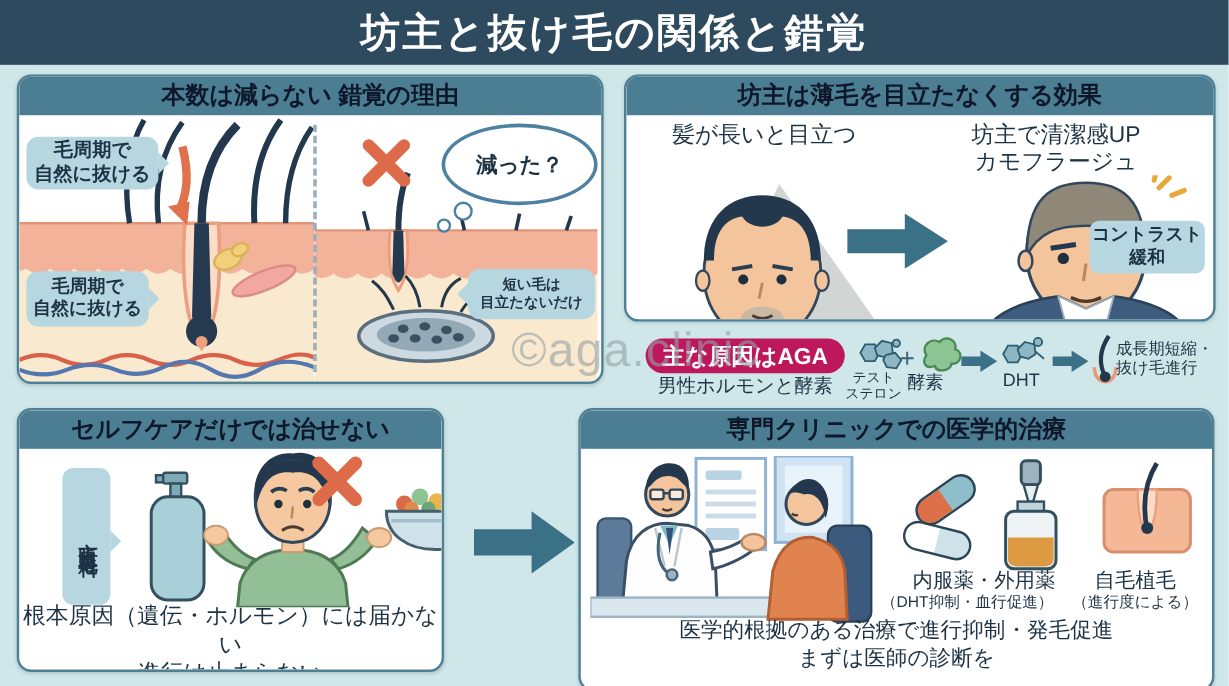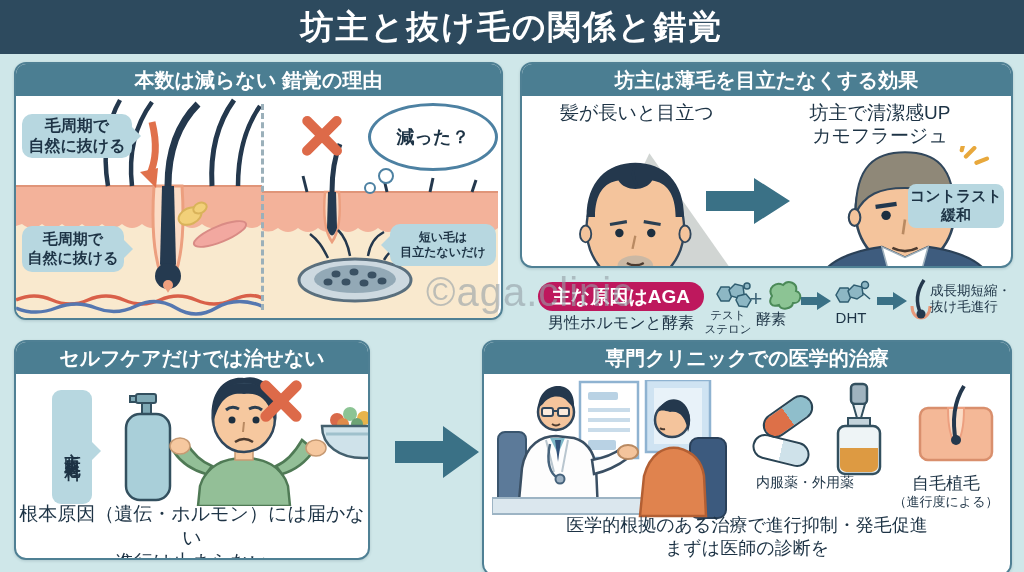--- a/index.html
+++ b/index.html
@@ -19,7 +19,7 @@
     box-shadow:0 1px 3px rgba(30,60,75,.18);box-sizing:border-box;overflow:hidden;
   }
   .panel-header{
-    background:#4b7e92;color:#ffffff;text-align:center;font-weight:700;
+    background:#4b7e92;color:#0f172a;text-align:center;font-weight:700;
     font-size:20px;height:32px;line-height:32px;white-space:nowrap;overflow:hidden;
   }
   .panel-content{position:relative;width:100%;overflow:hidden;}

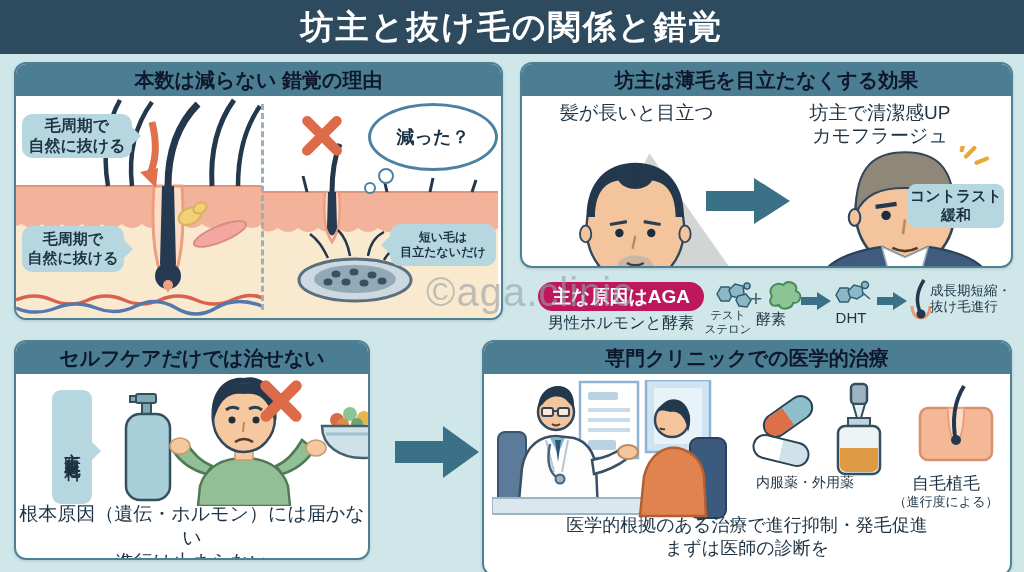--- a/index.html
+++ b/index.html
@@ -358,7 +358,7 @@
         <circle cx="38" cy="56" r="5" fill="#24384d"></circle>
       </svg>
 
-      <div class="lbl" style="left:251px;top:100px;width:140px;font-size:14px;">内服薬・外用薬</div>
+      <div class="lbl" style="left:266px;top:100px;width:140px;font-size:17px;">内服薬・外用薬</div>
       <div class="lbl" style="left:412px;top:100px;width:100px;font-size:17px;">自毛植毛</div>
       <div class="lbl" style="left:406px;top:120px;width:112px;font-size:13px;">（進行度による）</div>
 

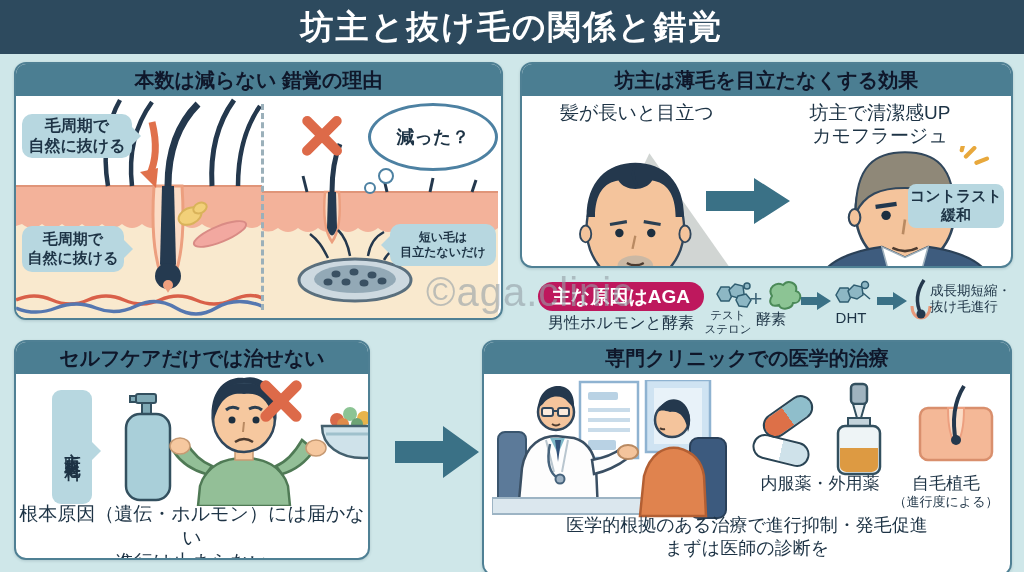--- a/index.html
+++ b/index.html
@@ -359,6 +359,7 @@
       </svg>
 
       <div class="lbl" style="left:266px;top:100px;width:140px;font-size:17px;">内服薬・外用薬</div>
+      <div class="lbl" style="left:240px;top:120px;width:164px;font-size:13px;">（DHT抑制・血行促進）</div>
       <div class="lbl" style="left:412px;top:100px;width:100px;font-size:17px;">自毛植毛</div>
       <div class="lbl" style="left:406px;top:120px;width:112px;font-size:13px;">（進行度による）</div>
 

